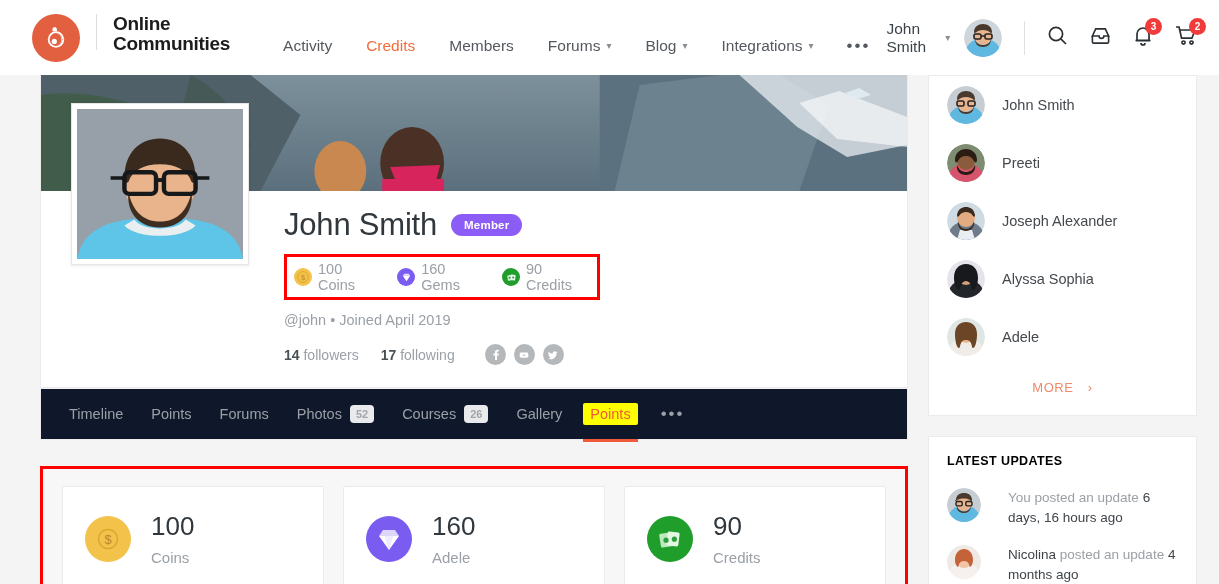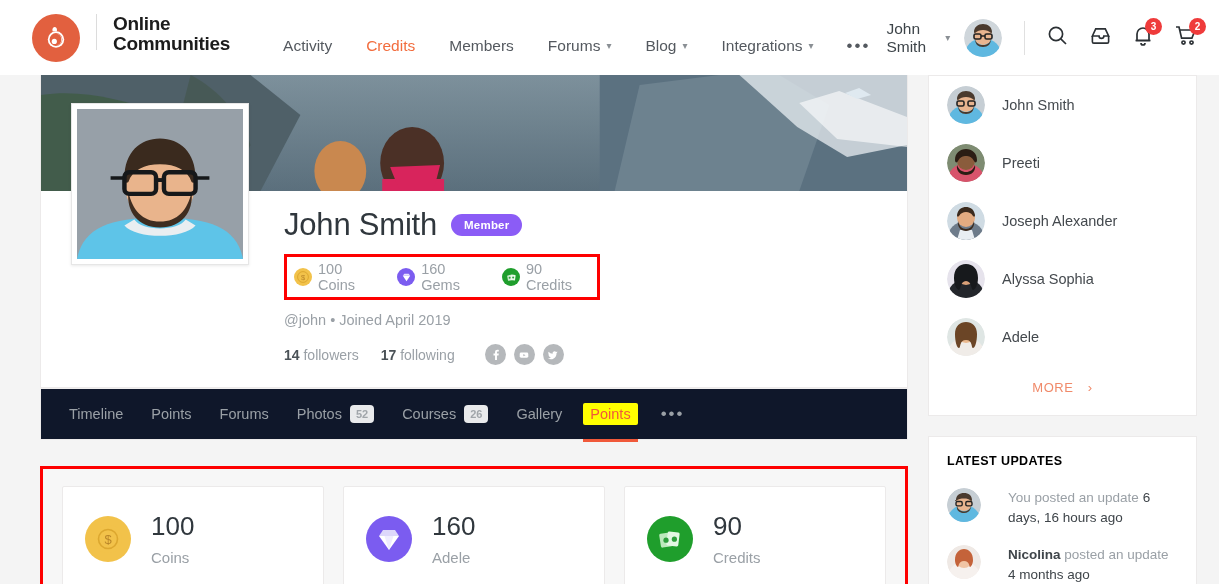--- a/index.html
+++ b/index.html
@@ -156,7 +156,7 @@
   .upd-av { width: 34px; height: 34px; border-radius: 50%; overflow: hidden; flex: 0 0 auto; }
   .upd-av svg { display: block; width: 100%; height: 100%; }
   .upd-txt { font-size: 13.5px; line-height: 1.45; color: #9aa0a6; }
-  .upd-txt b { color: #3f454a; font-weight: bold; }
+  .upd-txt b { color: #3f454a; font-weight: normal; }
   .upd-time { color: #3f454a; }
 </style>
 </head>

